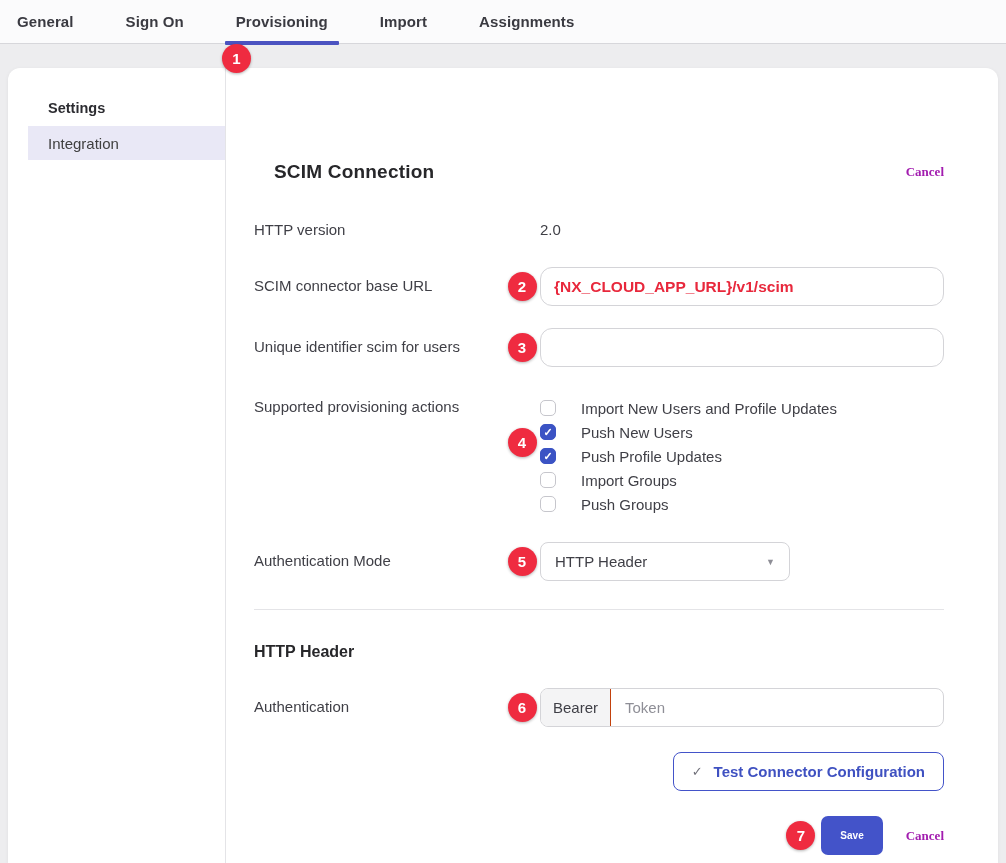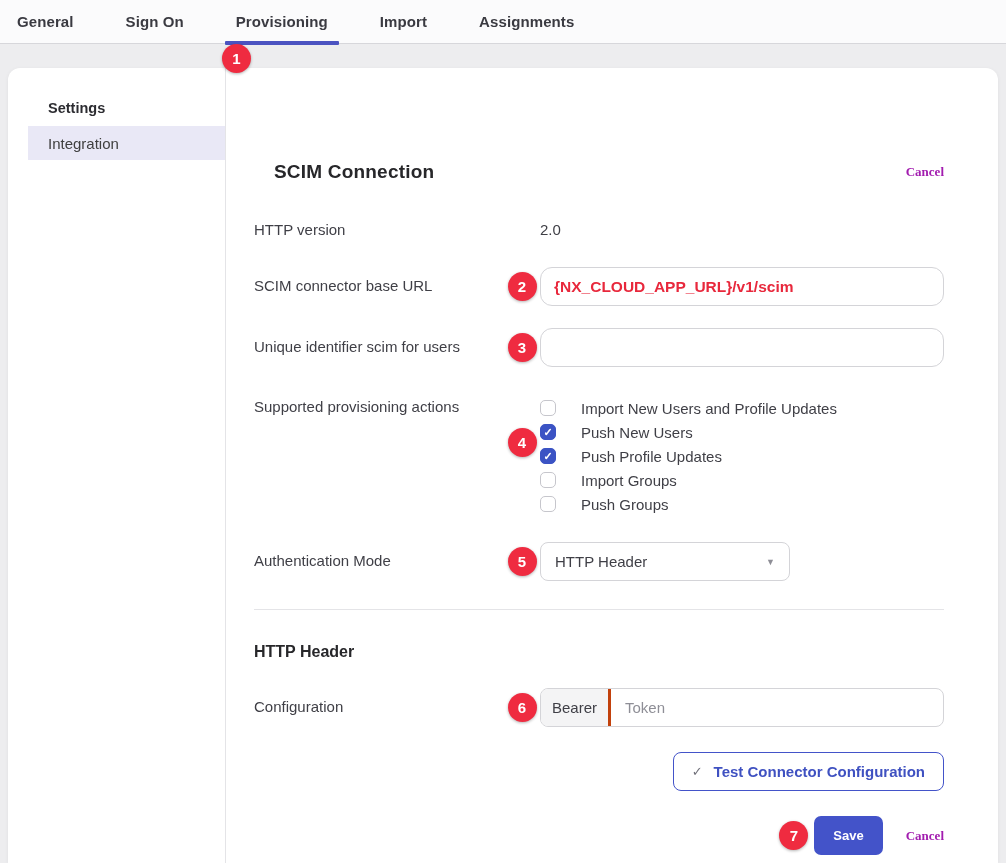--- a/index.html
+++ b/index.html
@@ -372,7 +372,7 @@
     <div class="section-heading">HTTP Header</div>
 
     <div class="form-row row-authz">
-      <div class="row-label">Configuration</div>
+      <div class="row-label">Authentication</div>
       <div class="badge-slot">
         <div class="num-badge badge-center">6</div>
       </div>

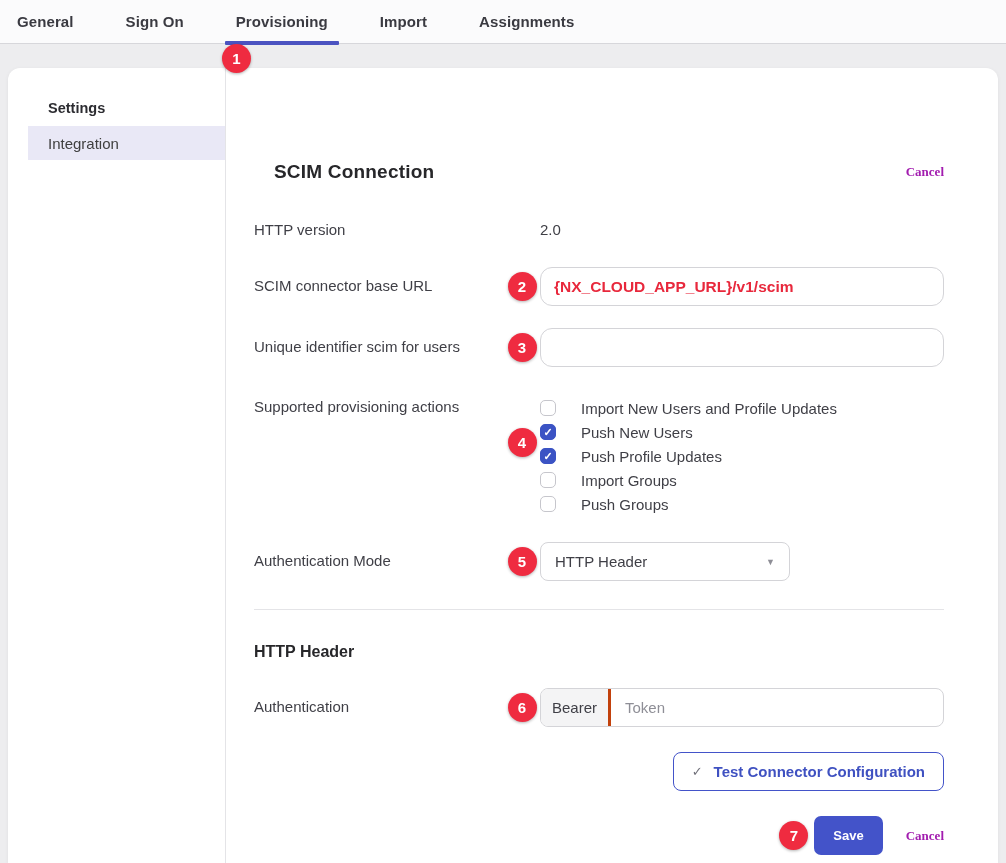--- a/index.html
+++ b/index.html
@@ -206,7 +206,7 @@
   .input-prefix {
     width: 70px; flex: none;
     background: #f4f4f5;
-    border-right: 3px solid #c2410c;
+    border-right: 1px solid #c2410c;
     display: flex; align-items: center; justify-content: center;
     font-size: 15px; color: #3f3f46;
   }

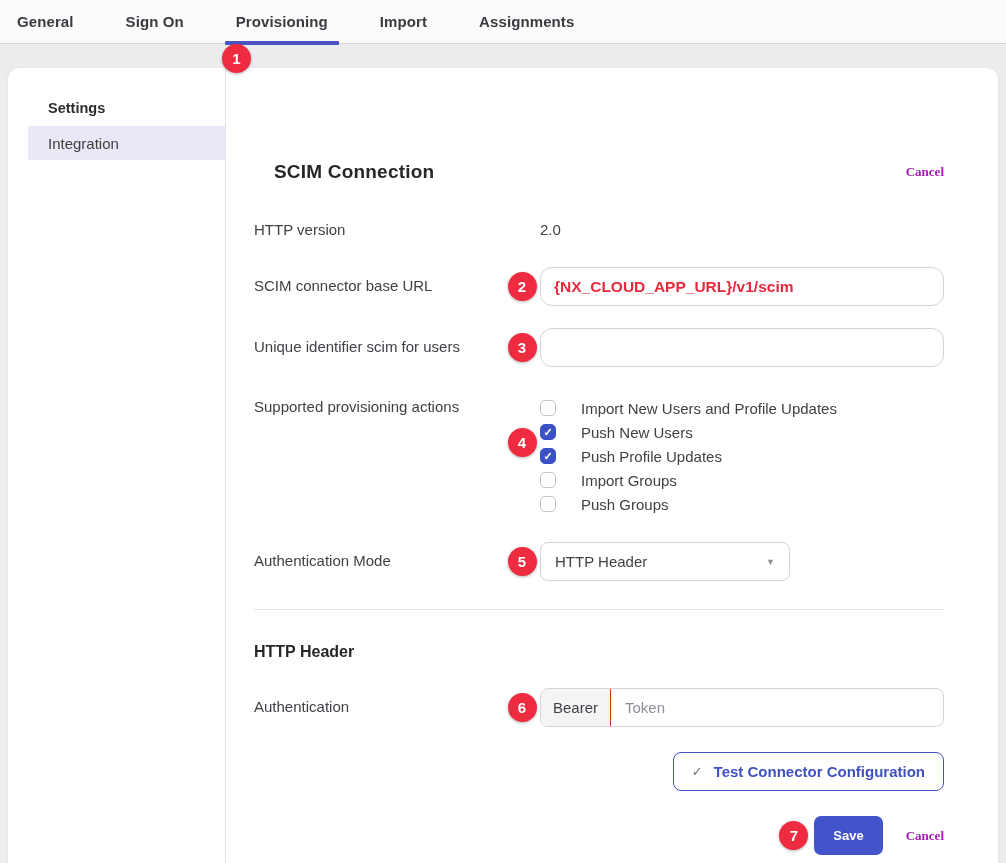--- a/index.html
+++ b/index.html
@@ -248,7 +248,7 @@
     color: #fff;
     border: none; border-radius: 7px;
     height: 39px; padding: 0 19px;
-    font-size: 13px; font-weight: 700;
+    font-size: 10px; font-weight: 700;
     font-family: "Liberation Sans", sans-serif;
     cursor: pointer;
   }

